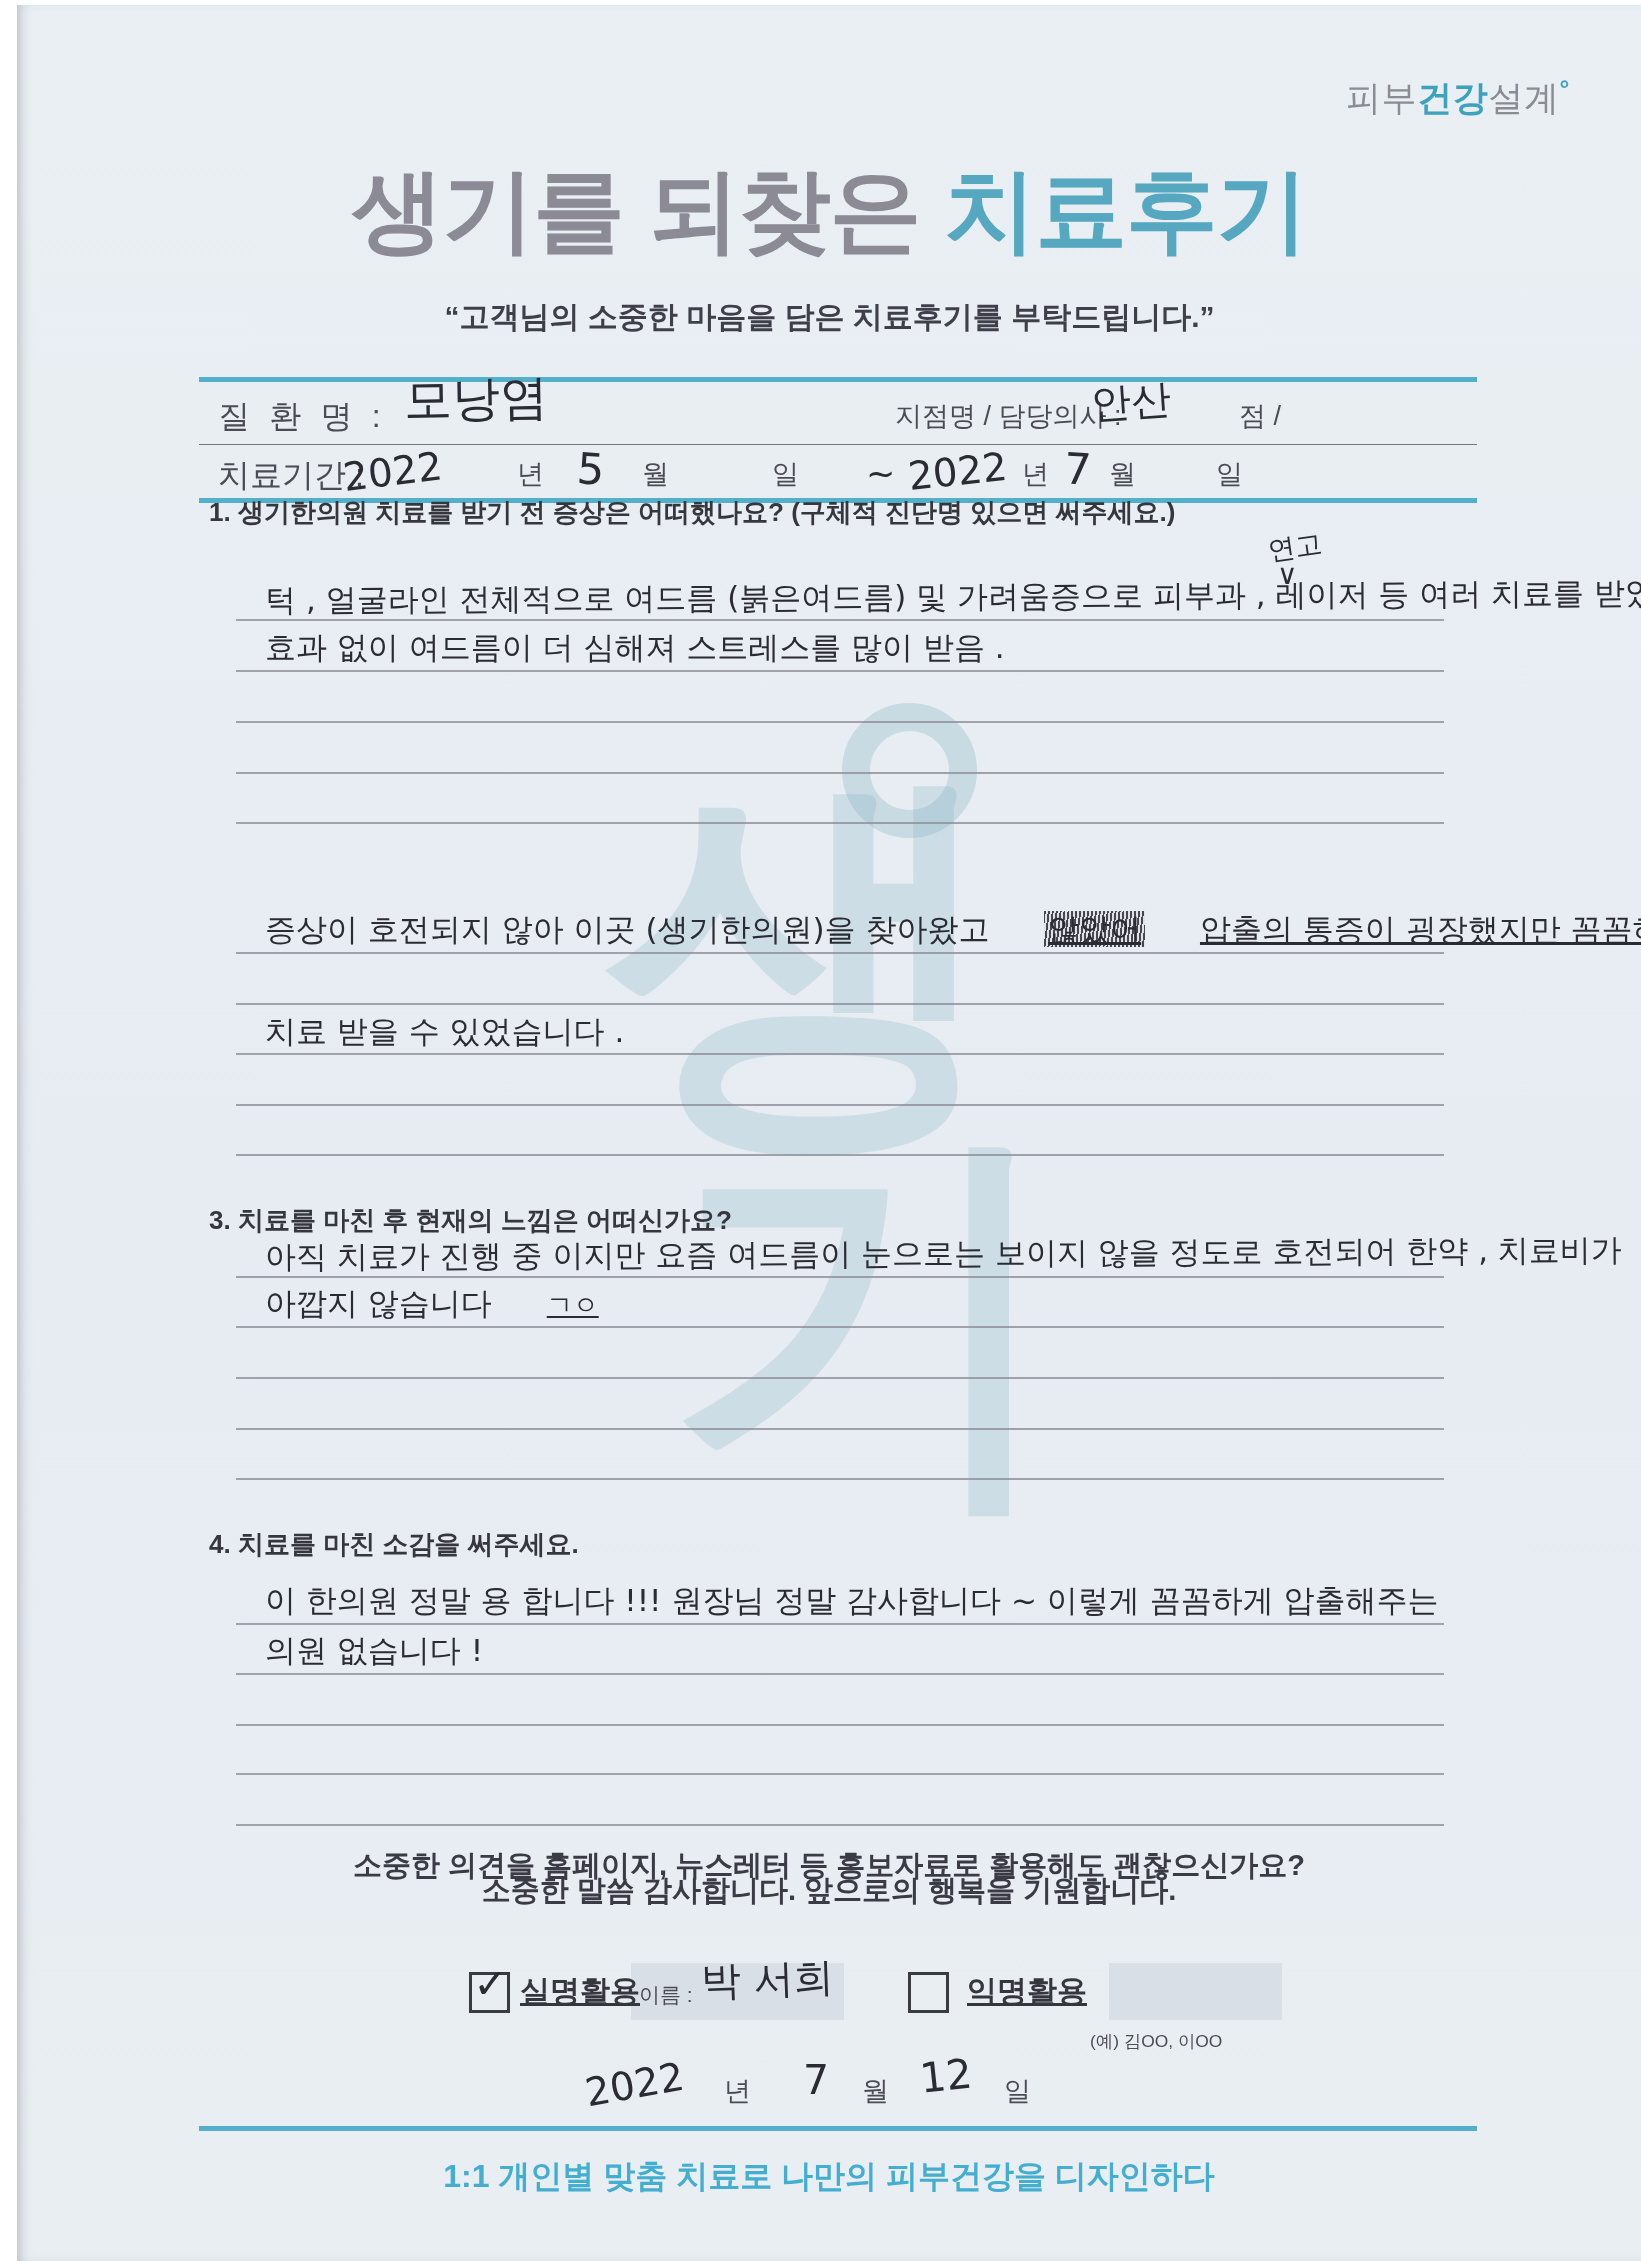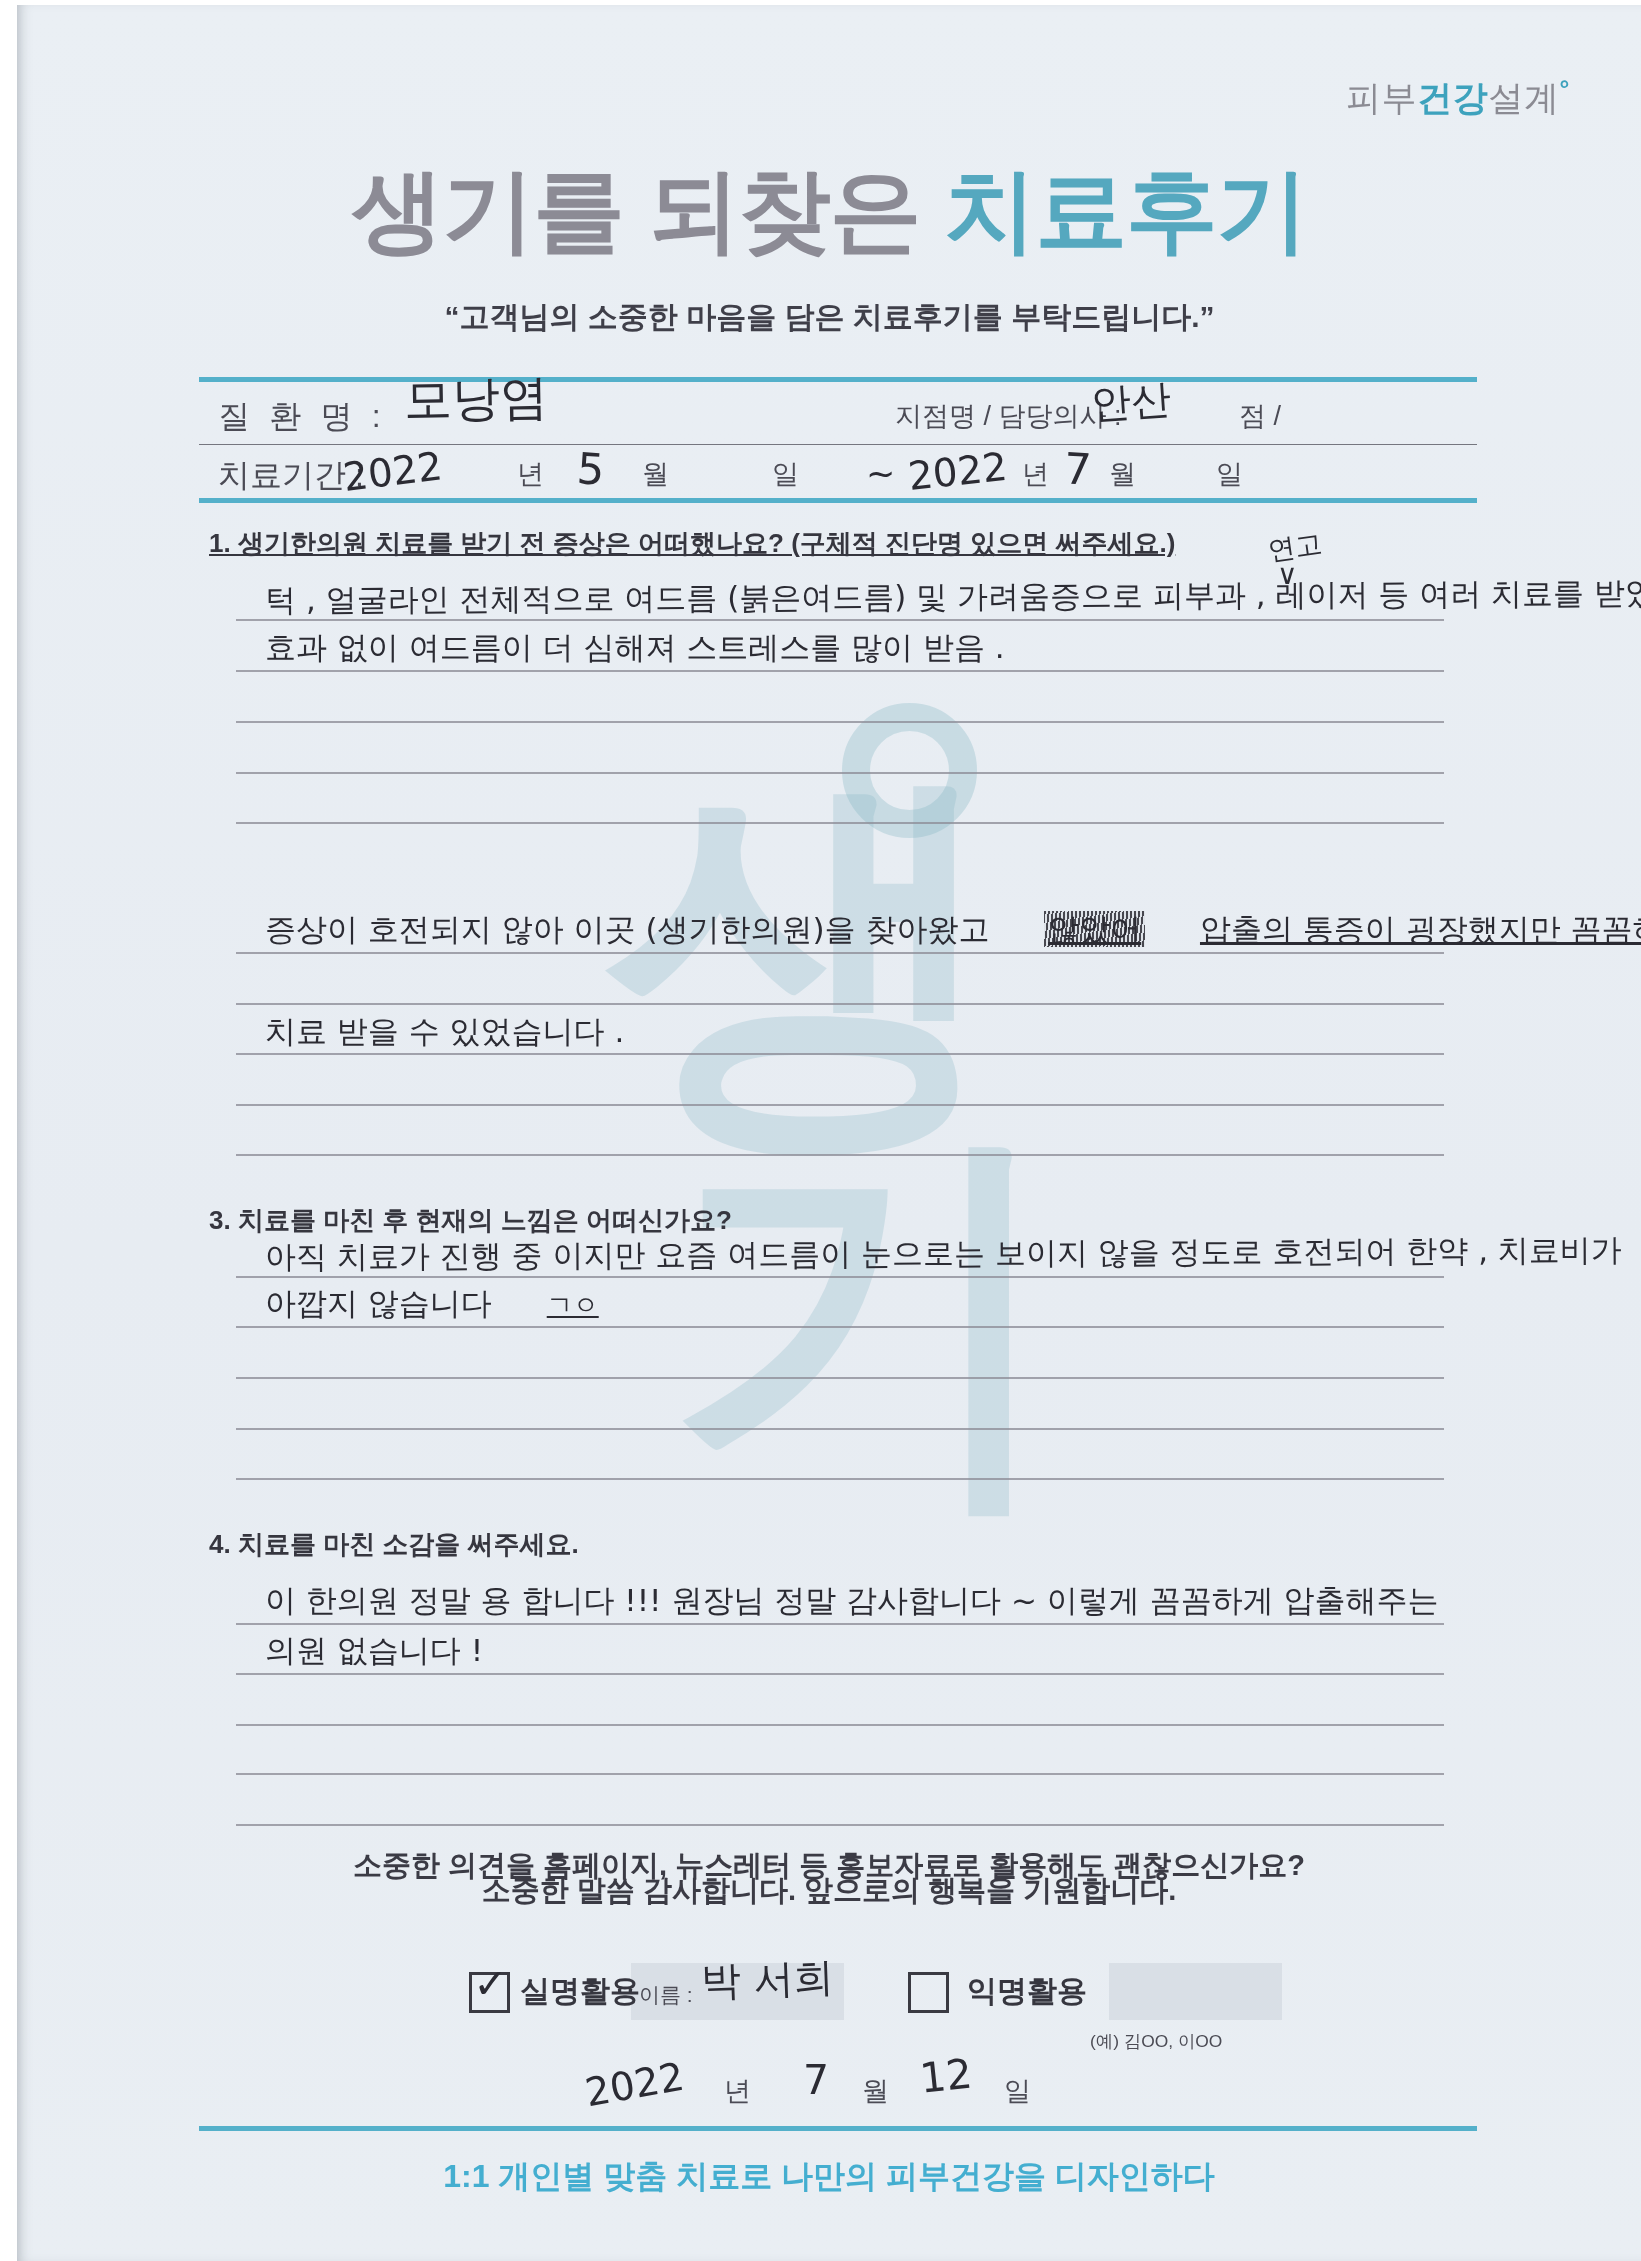--- a/index.html
+++ b/index.html
@@ -93,7 +93,7 @@
   <div class="abs plabel small" style="left:1199px;top:456px;">일</div>
   <div class="abs tealline" style="top:493px;"></div>
 
-  <div class="abs qlabel" style="top:525px;text-decoration:underline;">1. 생기한의원 치료를 받기 전 증상은 어떠했나요? (구체적 진단명 있으면 써주세요.)</div>
+  <div class="abs qlabel" style="top:494px;">1. 생기한의원 치료를 받기 전 증상은 어떠했나요? (구체적 진단명 있으면 써주세요.)</div>
   <div class="abs hw" style="left:1251px;top:528px;font-size:27px;transform:rotate(-8deg);">연고</div>
   <div class="abs hw" style="left:1260px;top:556px;font-size:28px;">∨</div>
   <div class="abs hw ans" style="top:576px;transform:rotate(-.3deg);">턱 , 얼굴라인 전체적으로 여드름 (붉은여드름) 및 가려움증으로 피부과 , 레이저 등 여러 치료를 받았지만</div>

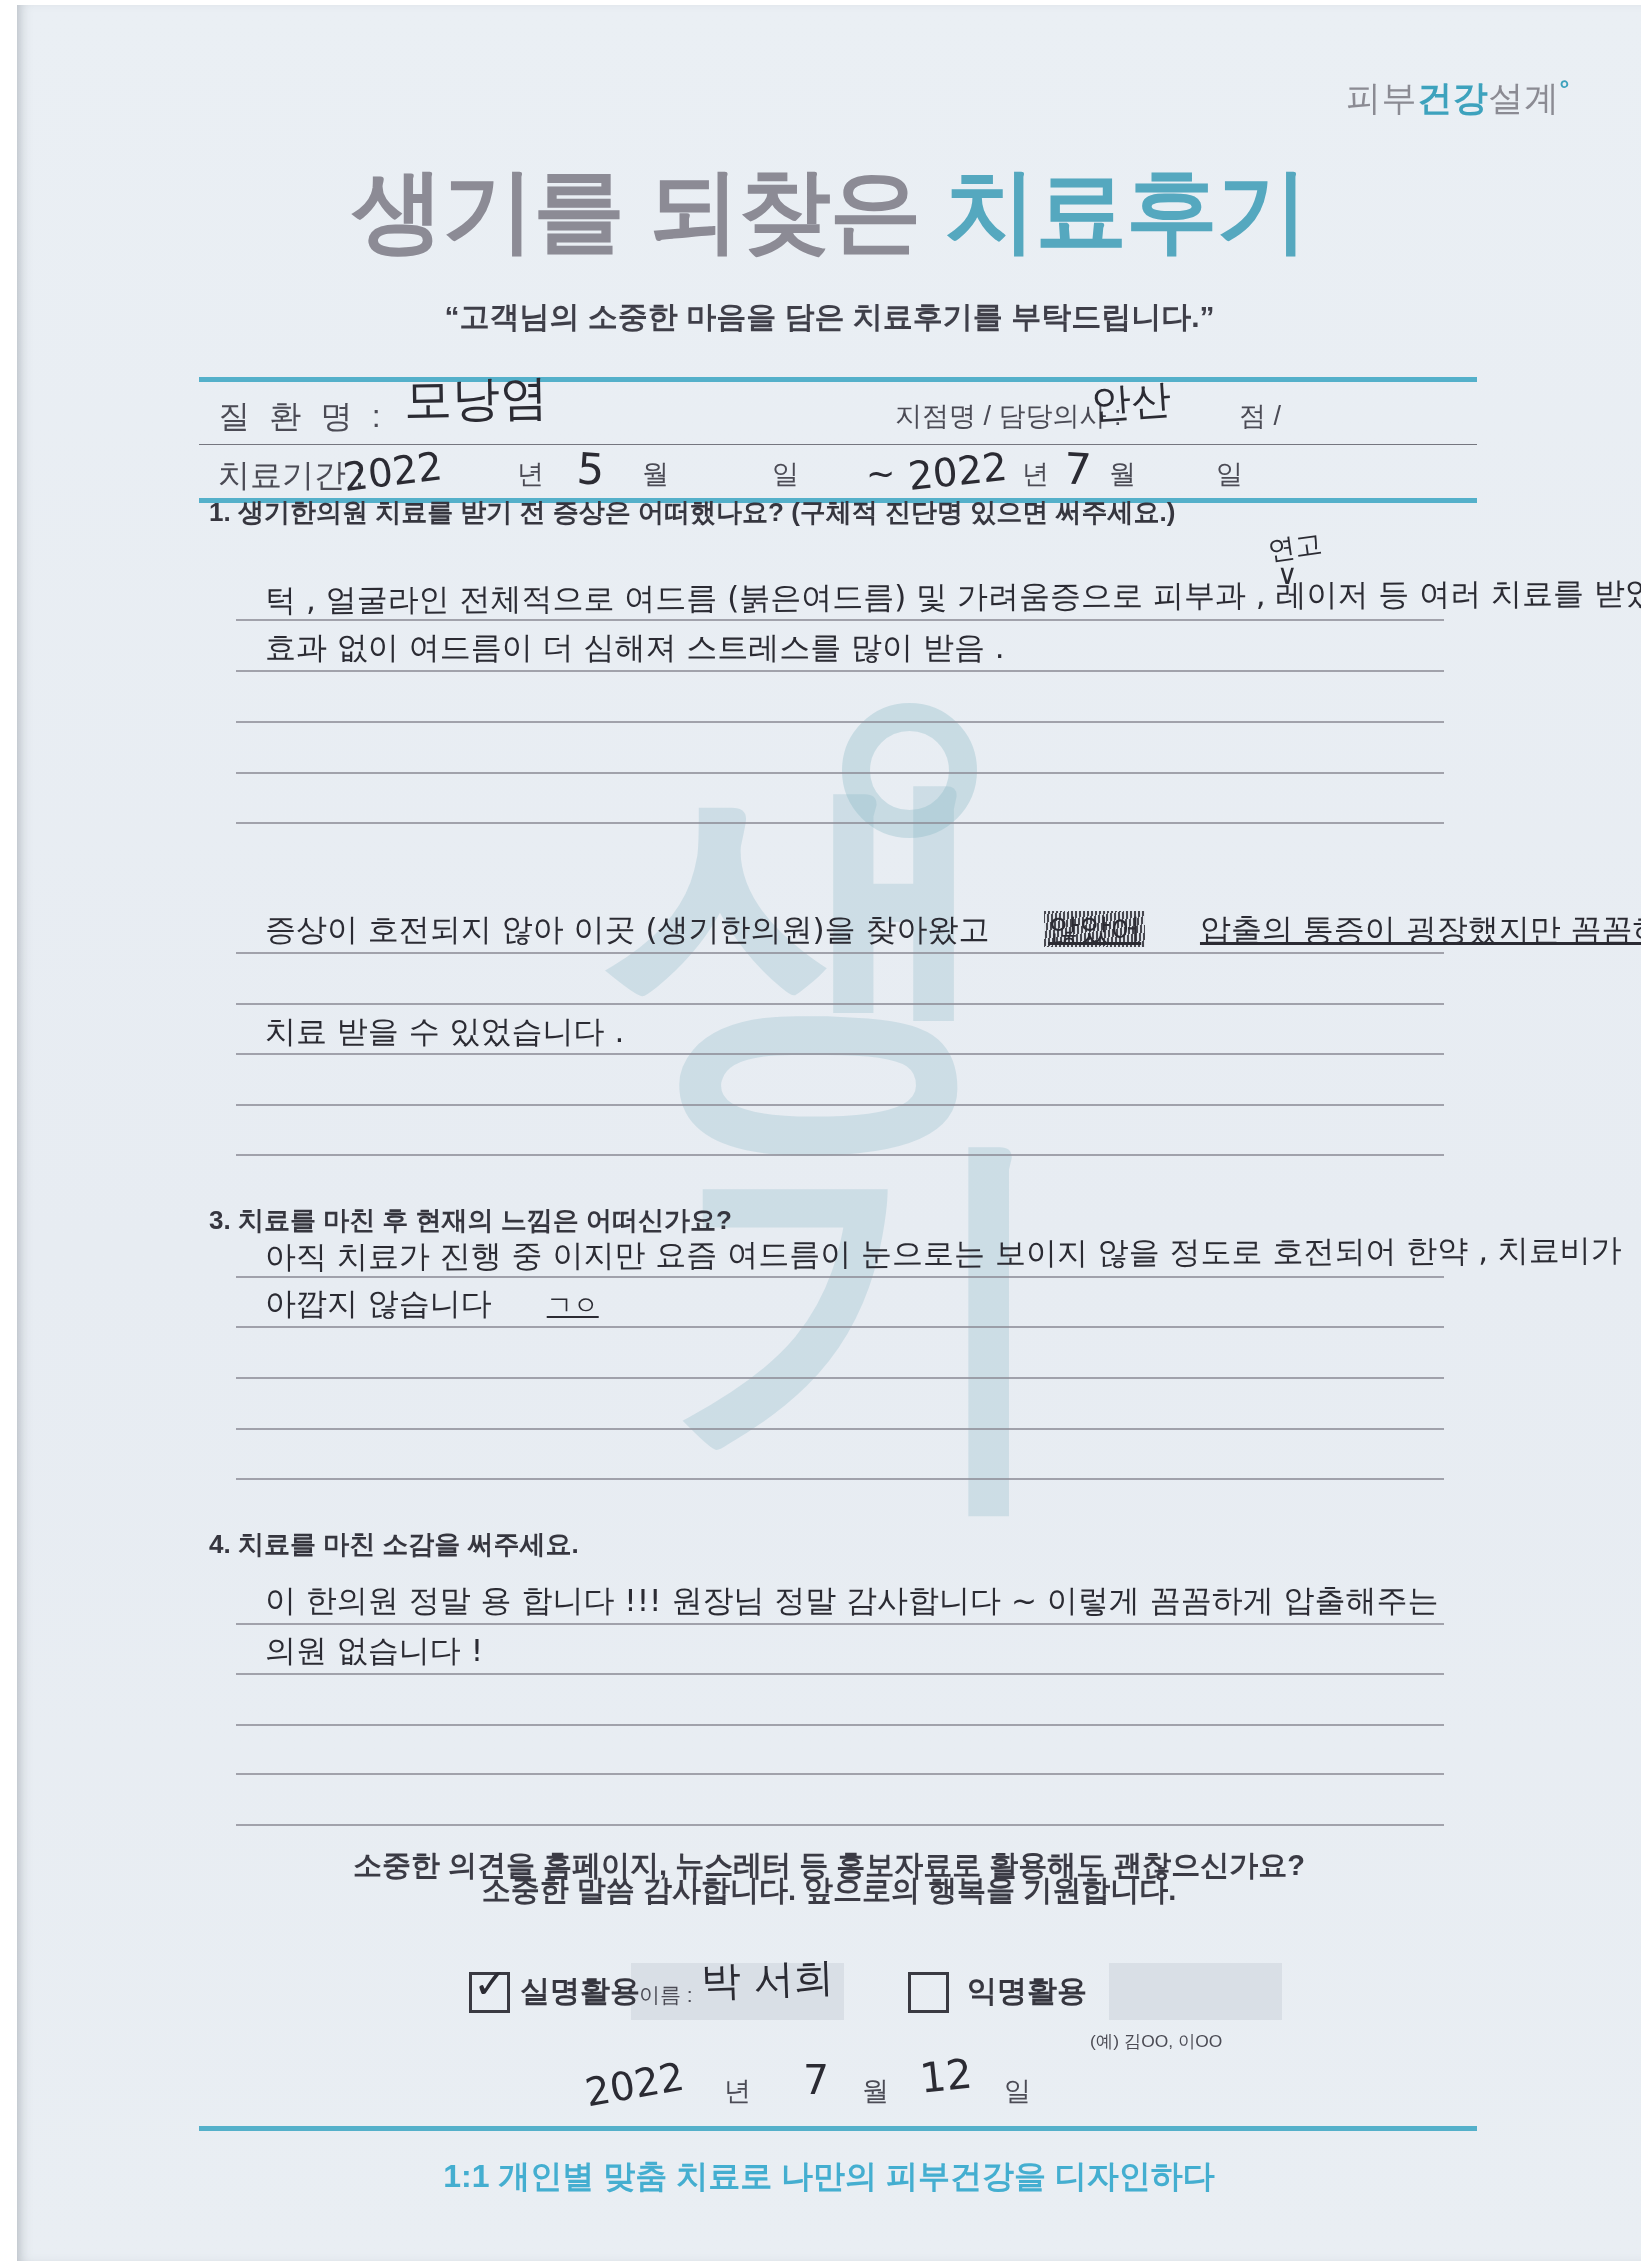--- a/index.html
+++ b/index.html
@@ -45,7 +45,7 @@
   .thanks{font-size:29px;font-weight:bold;color:#3b3b45;}
   .cb{width:35px;height:35px;border:3.2px solid #3a3a42;background:transparent;z-index:2;}
   .cb .tick{position:absolute;left:1.3px;top:-11.6px;font-size:41px;color:#2b2b33;font-family:"DejaVu Sans",sans-serif;}
-  .clabel{font-size:30px;font-weight:600;color:#36363f;z-index:2;}
+  .clabel{font-size:30px;font-weight:600;color:#36363f;z-index:2;text-decoration:underline;}
   .shade{background:#d9dfe6;z-index:1;}
   .hint{font-size:17.4px;color:#4b4b54;z-index:2;}
   

